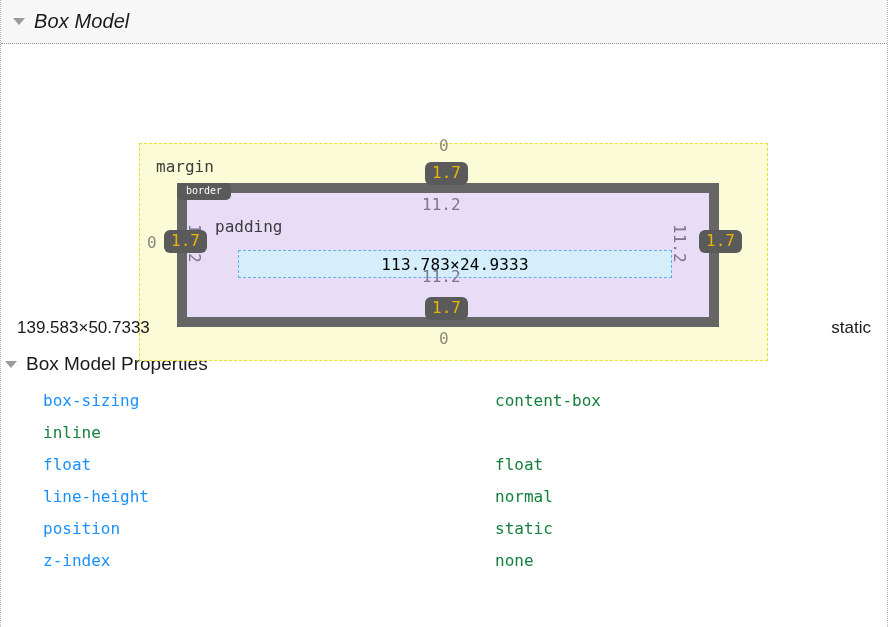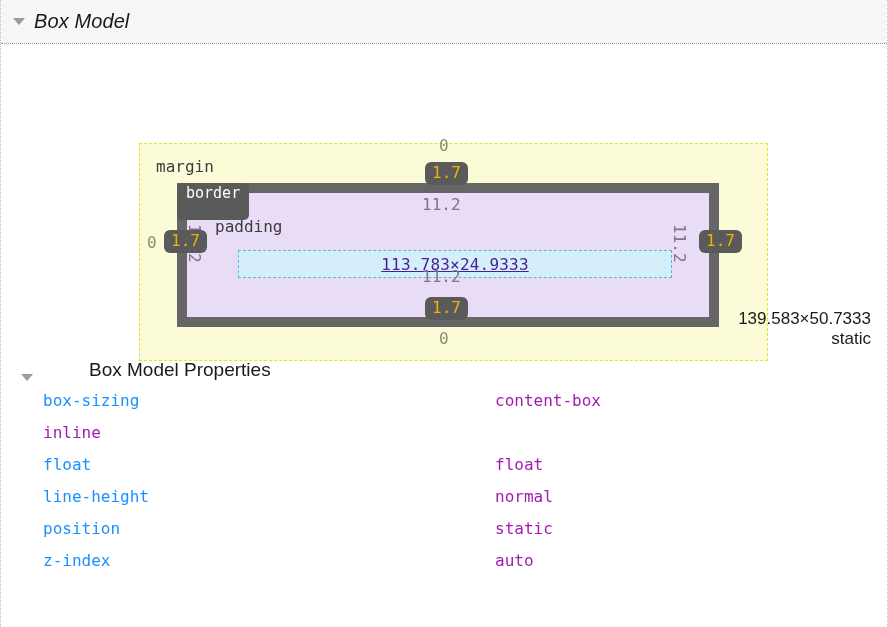--- a/index.html
+++ b/index.html
@@ -94,8 +94,8 @@
     top: -10px;
     background: #5a5a5a;
     color: #ffffff;
-    font-size: 15px;
-    padding: 2px 9px 18px 9px;
+    font-size: 10px;
+    padding: 2px 9px 3px 9px;
     border-radius: 5px;
     line-height: 1.15;
   }

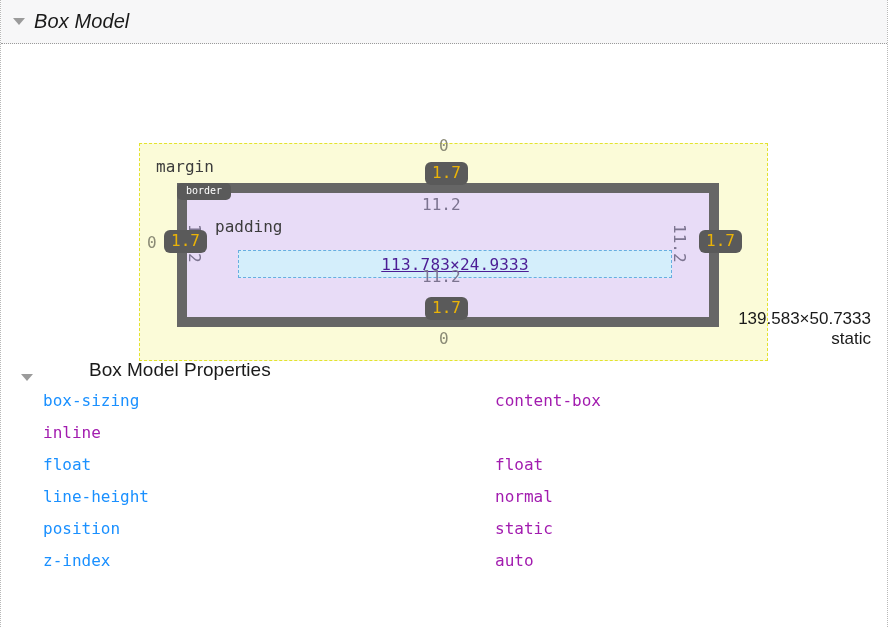--- a/index.html
+++ b/index.html
@@ -123,9 +123,8 @@
   }
   .content-dims {
     font-size: 16px;
-    color: #4c1d95;
+    color: #000000;
     letter-spacing: 0.2px;
-    text-decoration: underline;
   }
 
   

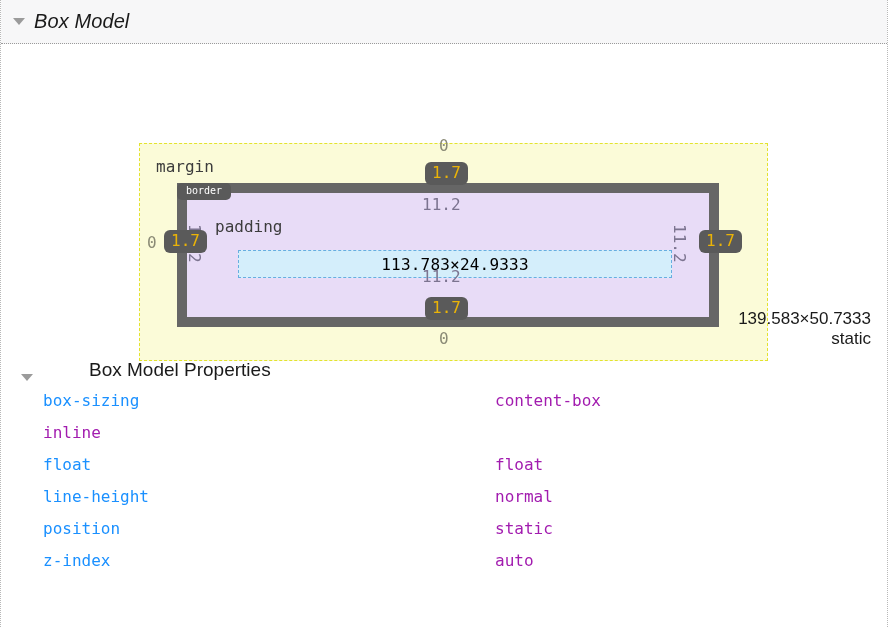--- a/index.html
+++ b/index.html
@@ -177,9 +177,8 @@
     height: 38px;
     padding: 0 16px;
     display: flex;
-    align-items: flex-end;
+    align-items: center;
     justify-content: space-between;
-    flex-direction: column;
   }
   .summary-dims {
     font-size: 17px;

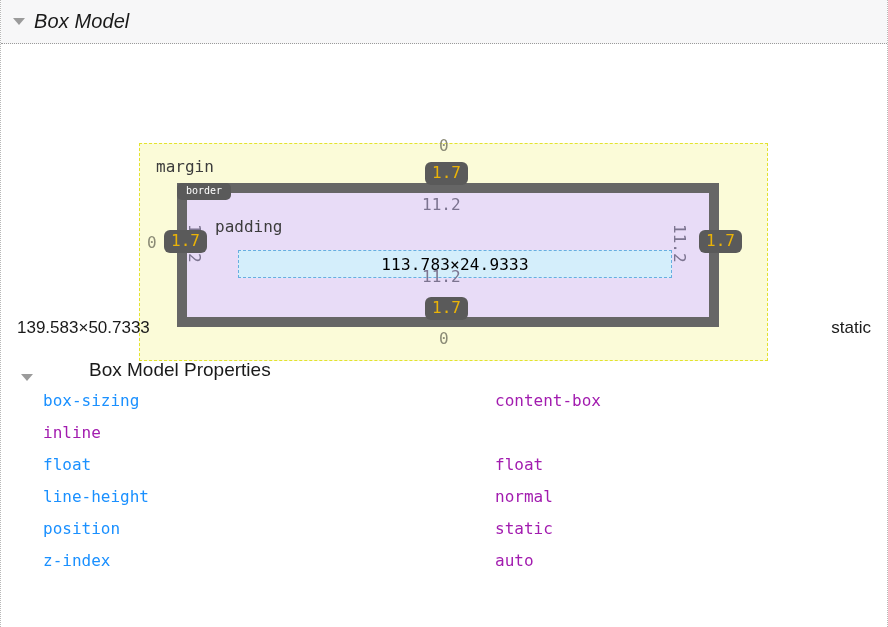--- a/index.html
+++ b/index.html
@@ -192,10 +192,9 @@
   
   .props-header {
     display: flex;
-    align-items: flex-end;
-    padding-left: 20px;
+    align-items: center;
+    padding-left: 4px;
     height: 34px;
-    gap: 47px;
   }
   .props-title {
     font-size: 19px;

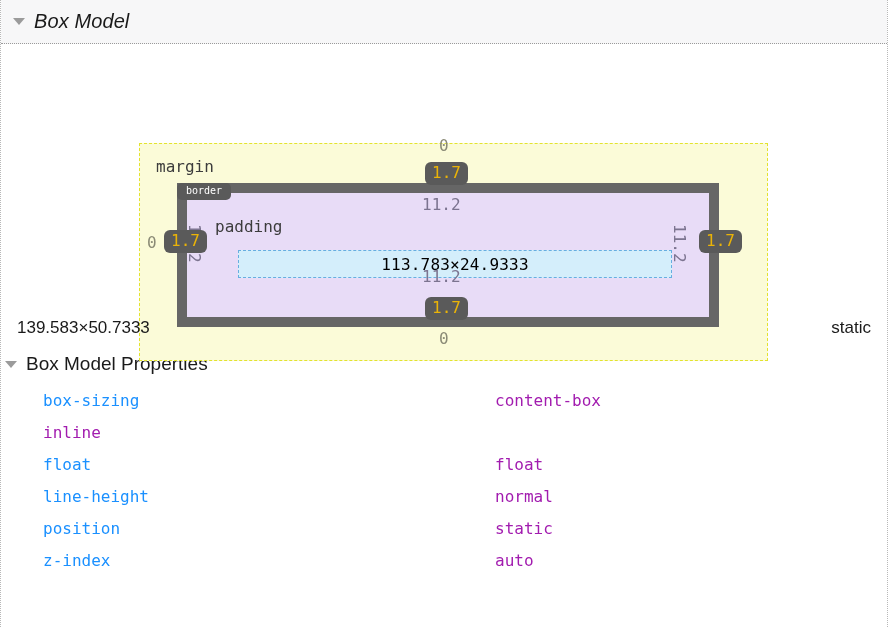--- a/index.html
+++ b/index.html
@@ -218,7 +218,7 @@
   }
   .prop-value {
     font-size: 16px;
-    color: #a21caf;
+    color: #15803d;
   }
 </style>
 </head>

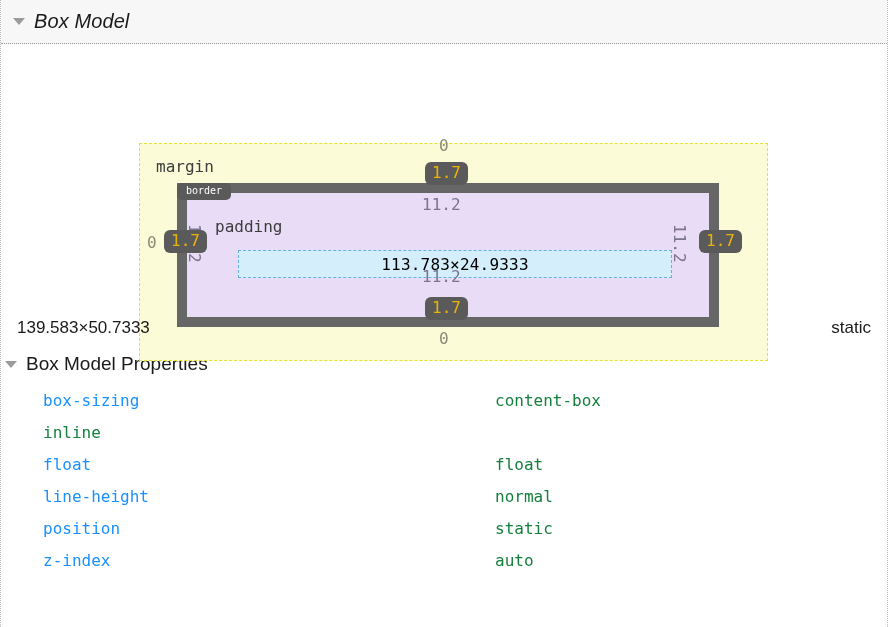--- a/index.html
+++ b/index.html
@@ -294,7 +294,7 @@
     </div>
     <div class="prop-row">
       <span class="prop-name mono">z-index</span>
-      <span class="prop-value mono">auto</span>
+      <span class="prop-value mono">none</span>
     </div>
   </div>
 

